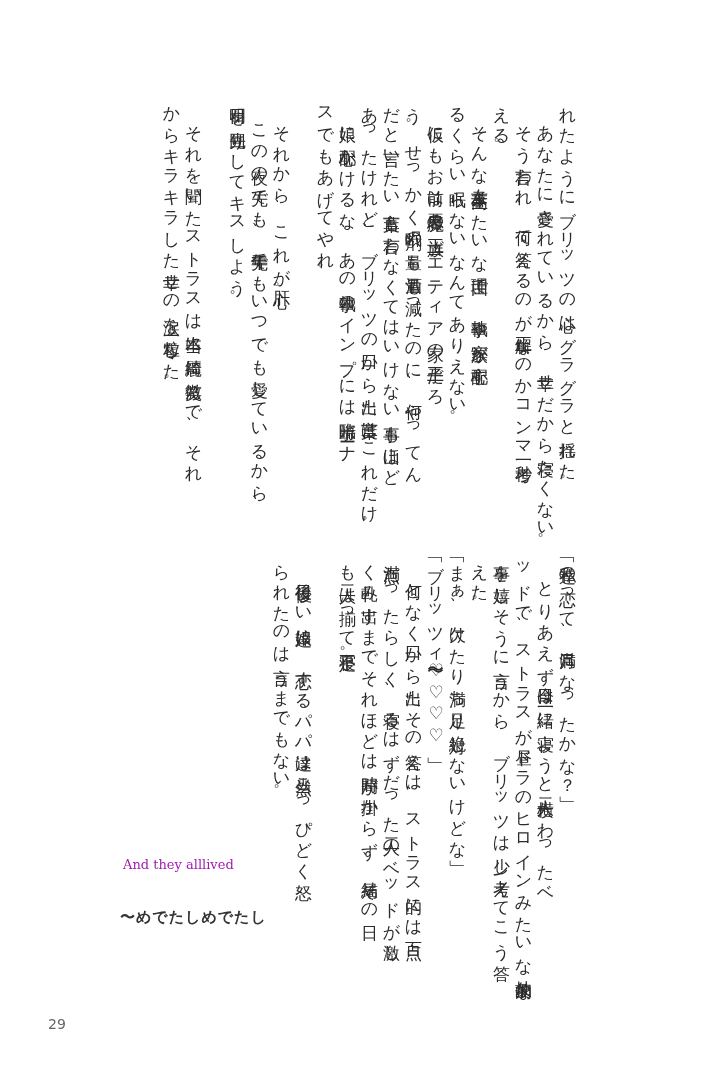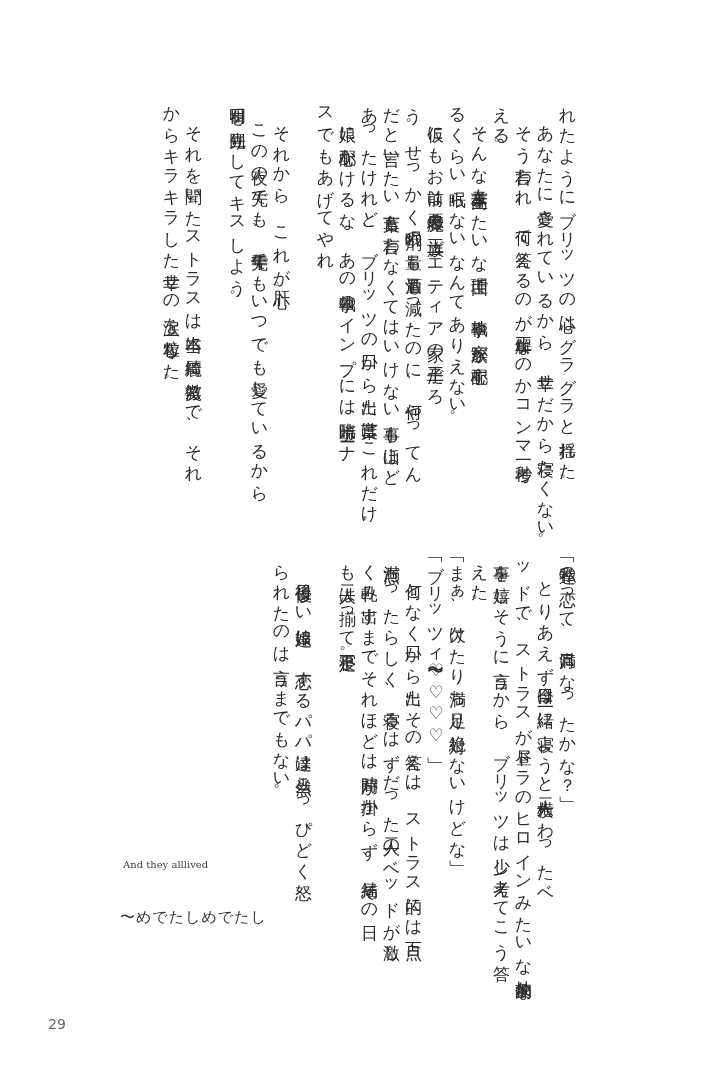--- a/index.html
+++ b/index.html
@@ -22,7 +22,7 @@
   .english {
     position: absolute; left: 123px; top: 852px;
     font-family: "DejaVu Serif", "Liberation Serif", serif;
-    font-size: 10px; line-height: 25px; color: #404040;
+    font-size: 13px; line-height: 25px; color: #a21caf;
   }
   .ending {
     position: absolute; left: 120px; top: 908px;

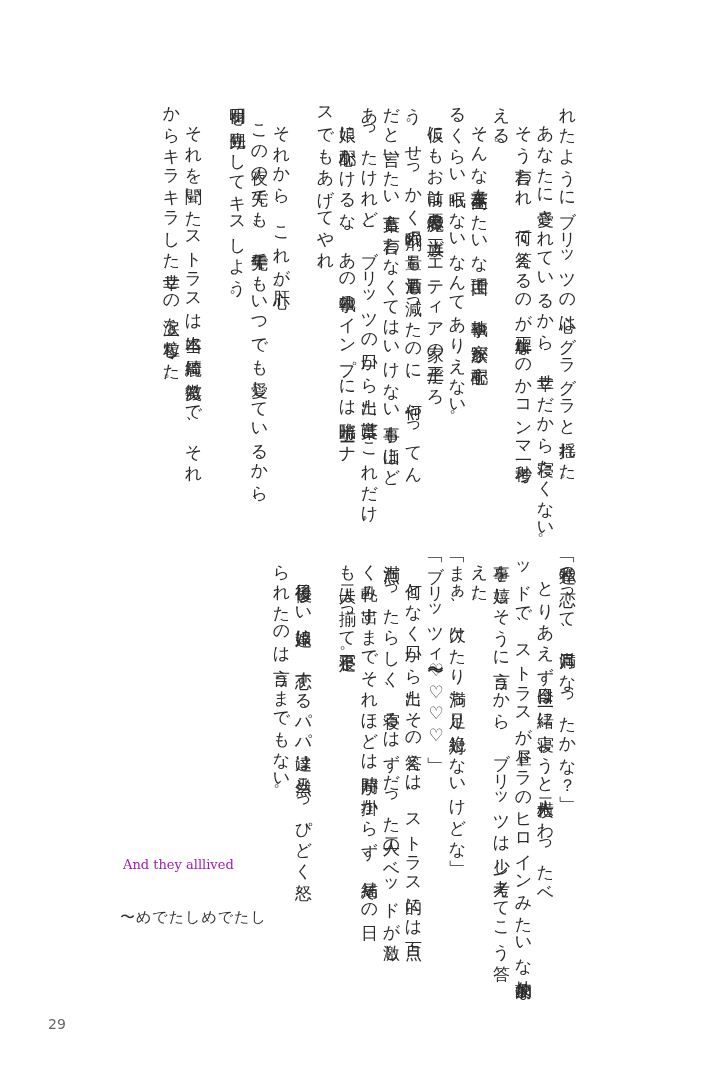--- a/index.html
+++ b/index.html
@@ -26,7 +26,7 @@
   }
   .ending {
     position: absolute; left: 120px; top: 908px;
-    font-size: 15px; letter-spacing: 1px; color: #333;
+    font-size: 15px; letter-spacing: 1px; color: #333; font-weight: bold;
   }
   .page-number {
     position: absolute; left: 48px; top: 1016px;

